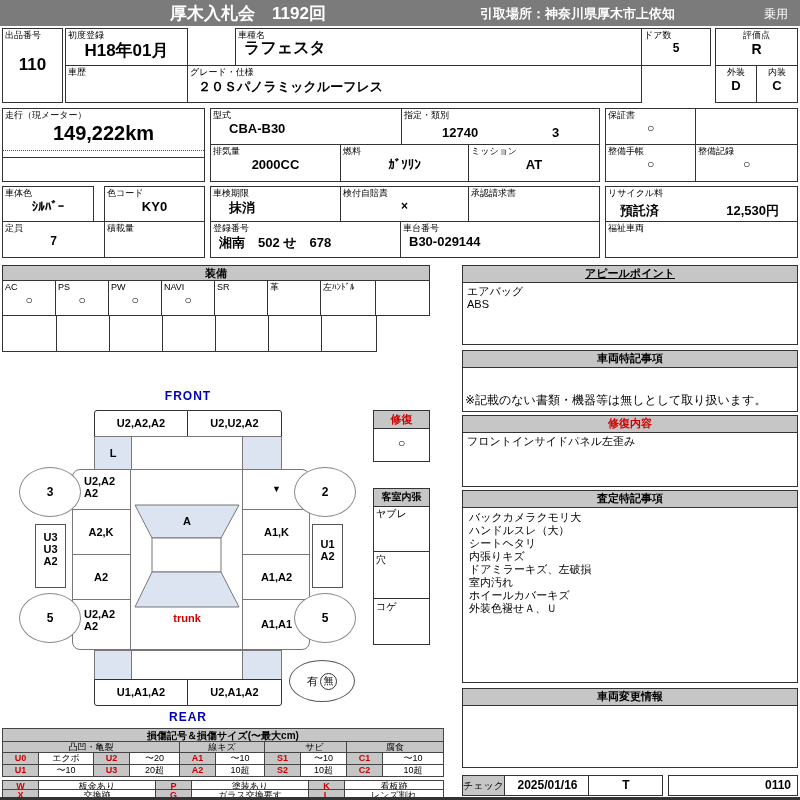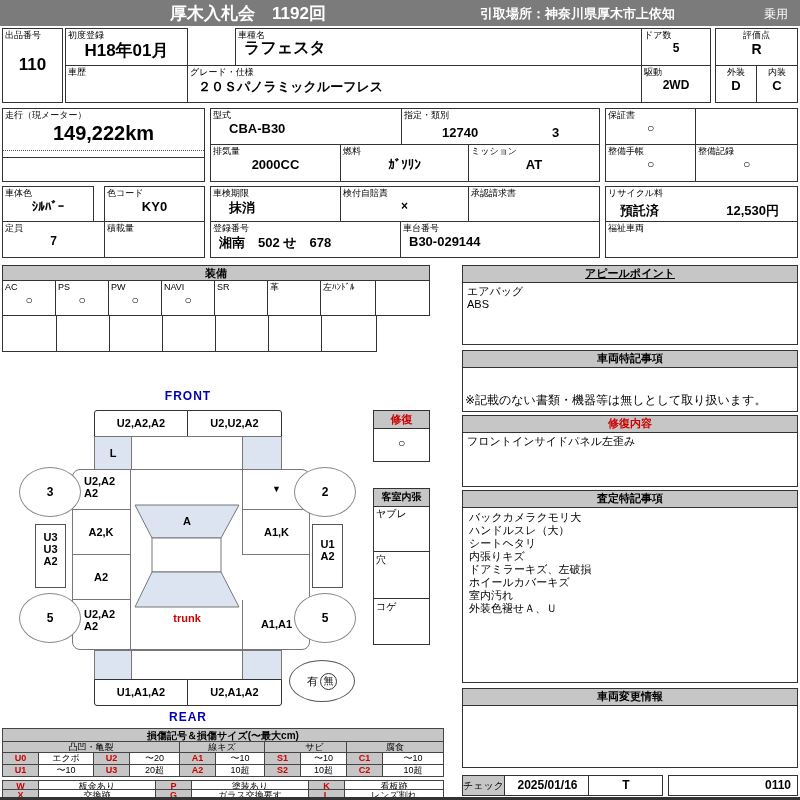--- a/index.html
+++ b/index.html
@@ -61,10 +61,6 @@
     <div class="lbl">ドア数</div>
     <div class="v">5</div>
   </div>
-  <div class="b" style="left:641px;top:65px;width:70px;height:38px;">
-    <div class="lbl">駆動</div>
-    <div class="v">2WD</div>
-  </div>
   <div class="b" style="left:715px;top:28px;width:83px;height:38px;">
     <div class="lbl" style="text-align:center;">評価点</div>
     <div class="v" style="font-size:14px;">R</div>

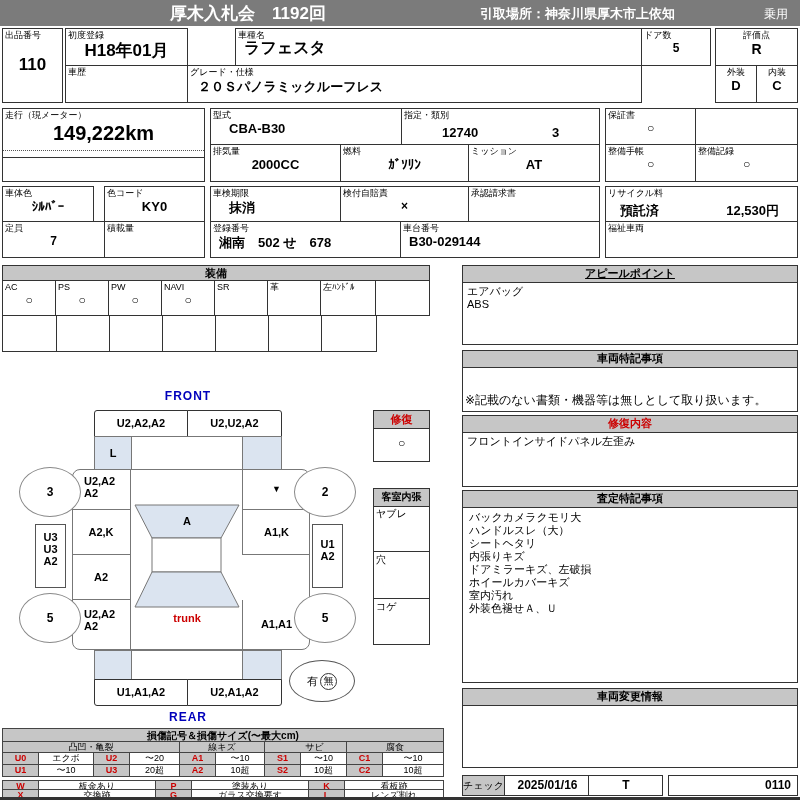--- a/index.html
+++ b/index.html
@@ -264,6 +264,7 @@
 
   <div class="nb carv" style="left:242px;top:469px;width:68px;height:41px;border-left:1px solid #777;border-bottom:1px solid #777;line-height:40px;font-size:9px;z-index:2;">▼</div>
   <div class="nb carv" style="left:242px;top:510px;width:68px;height:45px;border-left:1px solid #777;border-bottom:1px solid #777;line-height:44px;z-index:2;">A1,K</div>
+  <div class="nb carv" style="left:242px;top:555px;width:68px;height:45px;border-left:1px solid #777;border-bottom:1px solid #777;line-height:44px;z-index:2;">A1,A2</div>
   <div class="nb carv" style="left:242px;top:600px;width:68px;height:50px;border-left:1px solid #777;line-height:48px;z-index:2;">A1,A1</div>
 
   <svg class="nb" style="left:131px;top:469px;z-index:2;" width="112" height="181" viewBox="0 0 112 181">

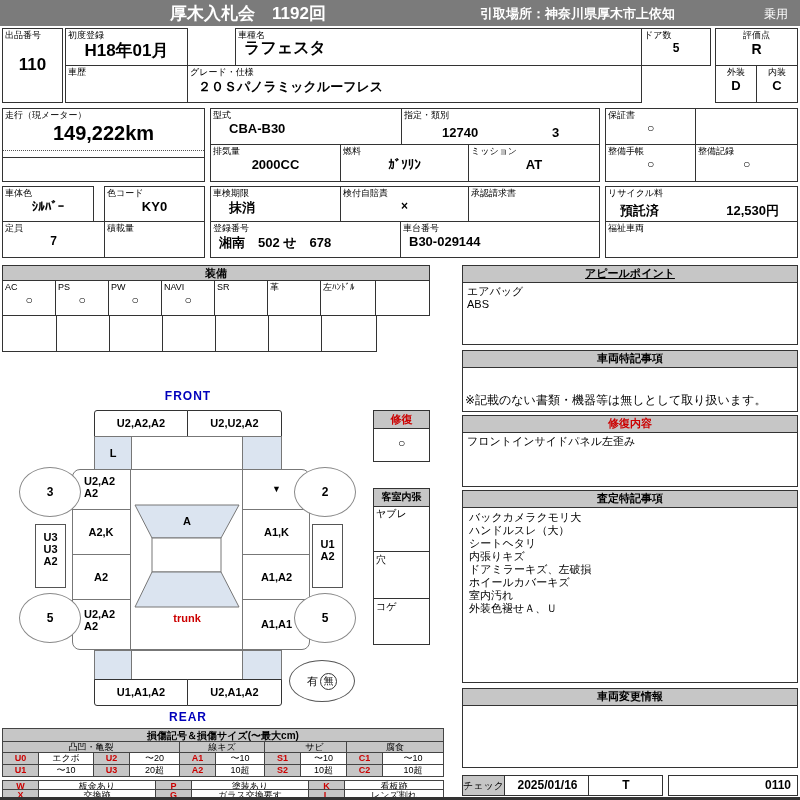--- a/index.html
+++ b/index.html
@@ -221,8 +221,8 @@
       <div class="lines" style="padding:0;">シートヘタリ</div>
       <div class="lines" style="padding:0;">内張りキズ</div>
       <div class="lines" style="padding:0;">ドアミラーキズ、左破損</div>
+      <div class="lines" style="padding:0;">室内汚れ</div>
       <div class="lines" style="padding:0;">ホイールカバーキズ</div>
-      <div class="lines" style="padding:0;">室内汚れ</div>
       <div class="lines" style="padding:0;">外装色褪せＡ、Ｕ</div>
     </div>
   </div>

